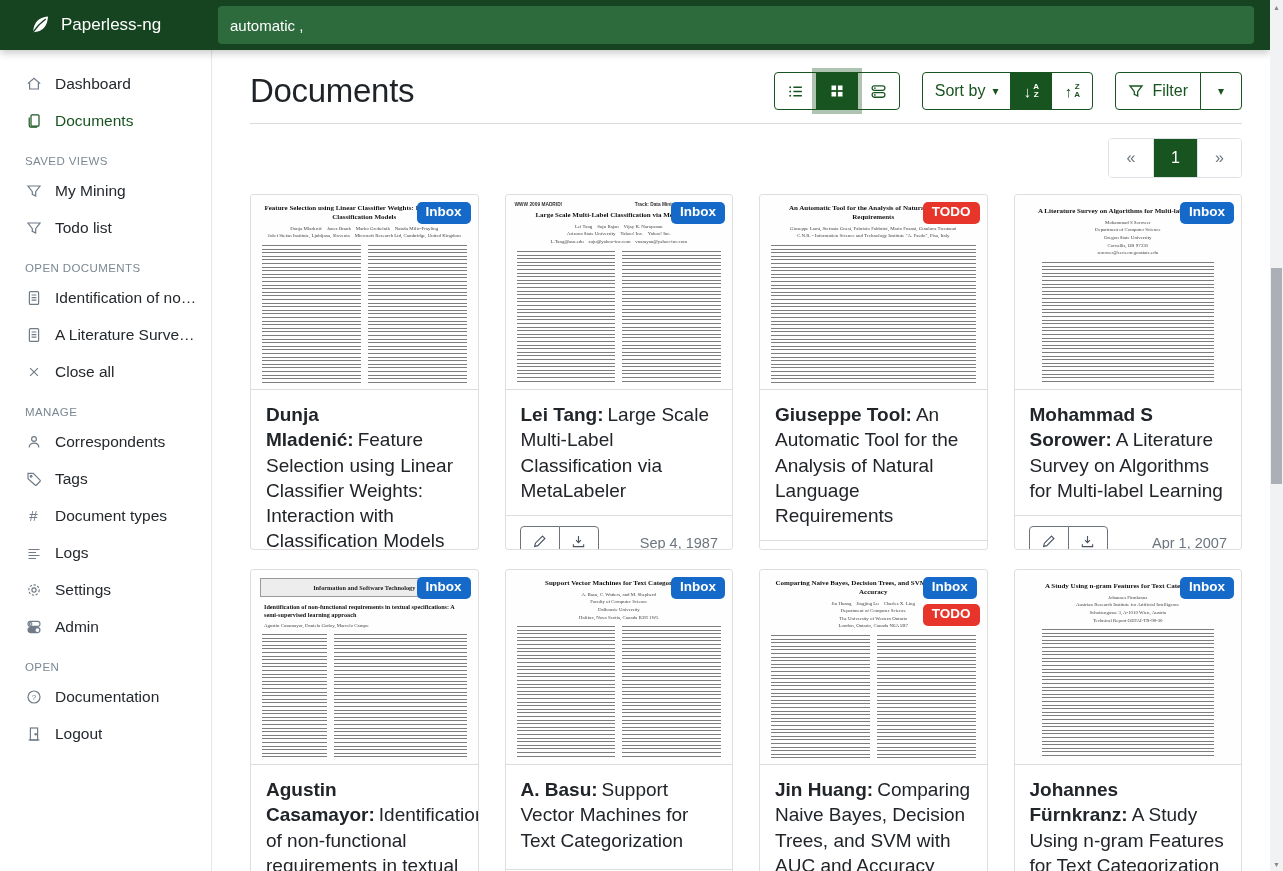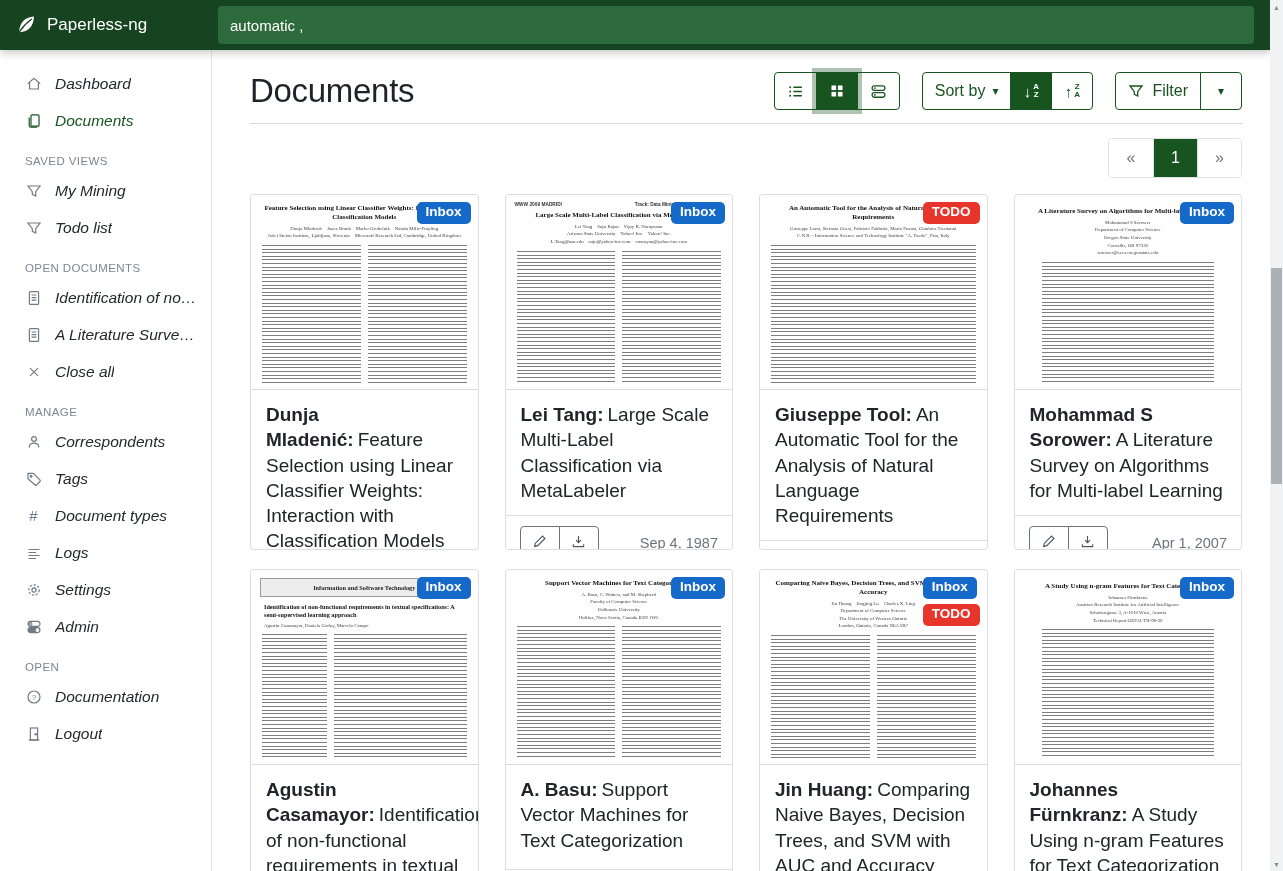--- a/index.html
+++ b/index.html
@@ -16,7 +16,7 @@
   
   .navbar{position:absolute;top:0;left:0;right:13px;height:50px;background:var(--navbar-bg);
     display:flex;align-items:center;z-index:20;box-shadow:0 3px 8px rgba(0,0,0,.22);}
-  .brand{width:212px;flex:0 0 212px;display:flex;align-items:center;gap:10px;padding-left:15px;color:#fff;font-size:17px;}
+  .brand{width:212px;flex:0 0 212px;display:flex;align-items:center;gap:10px;padding-left:29px;color:#fff;font-size:17px;}
   .brand svg{flex:0 0 auto;}
   .searchbox{flex:1;height:38px;margin:0 16px 0 6px;background:var(--search-bg);border-radius:4px;
     display:flex;align-items:center;padding:0 12px;color:#fff;font-size:15px;cursor:text;}

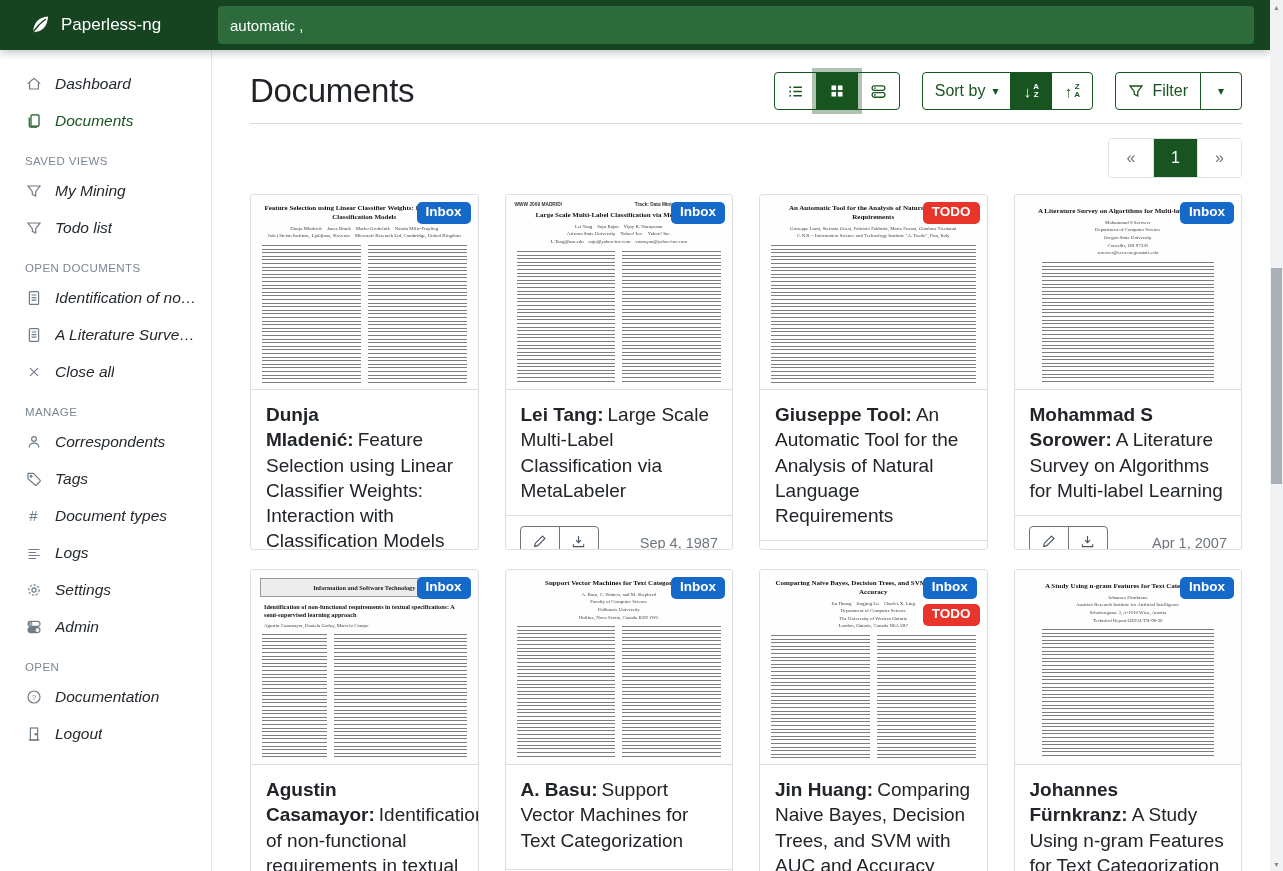--- a/index.html
+++ b/index.html
@@ -31,7 +31,7 @@
   .nav-item.active .ic{color:var(--primary);}
   .nav-heading{padding:16px 10px 5px 25px;font-size:11.5px;color:#7b8792;letter-spacing:.4px;}
   .hash-glyph{font-size:15px;color:inherit;line-height:1;}
-  .nav-label{overflow:hidden;text-overflow:ellipsis;font-style:italic;}
+  .nav-label{overflow:hidden;text-overflow:ellipsis;}
 
   
   .main{position:absolute;top:50px;left:212px;right:13px;bottom:0;padding:22px 28px 0 38px;overflow:hidden;}

